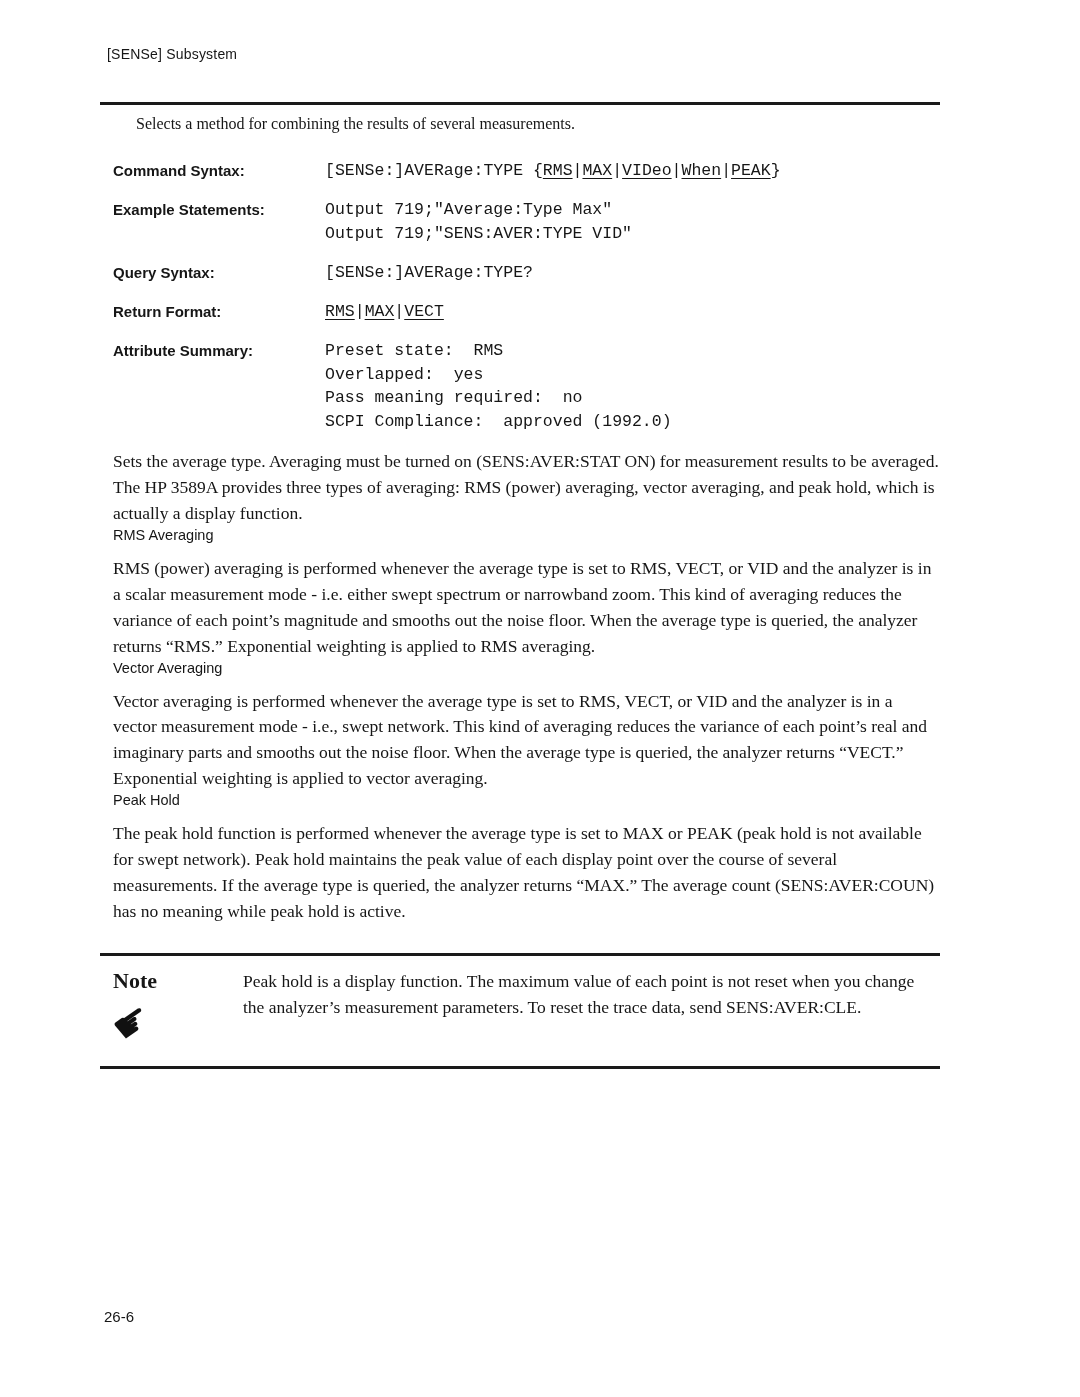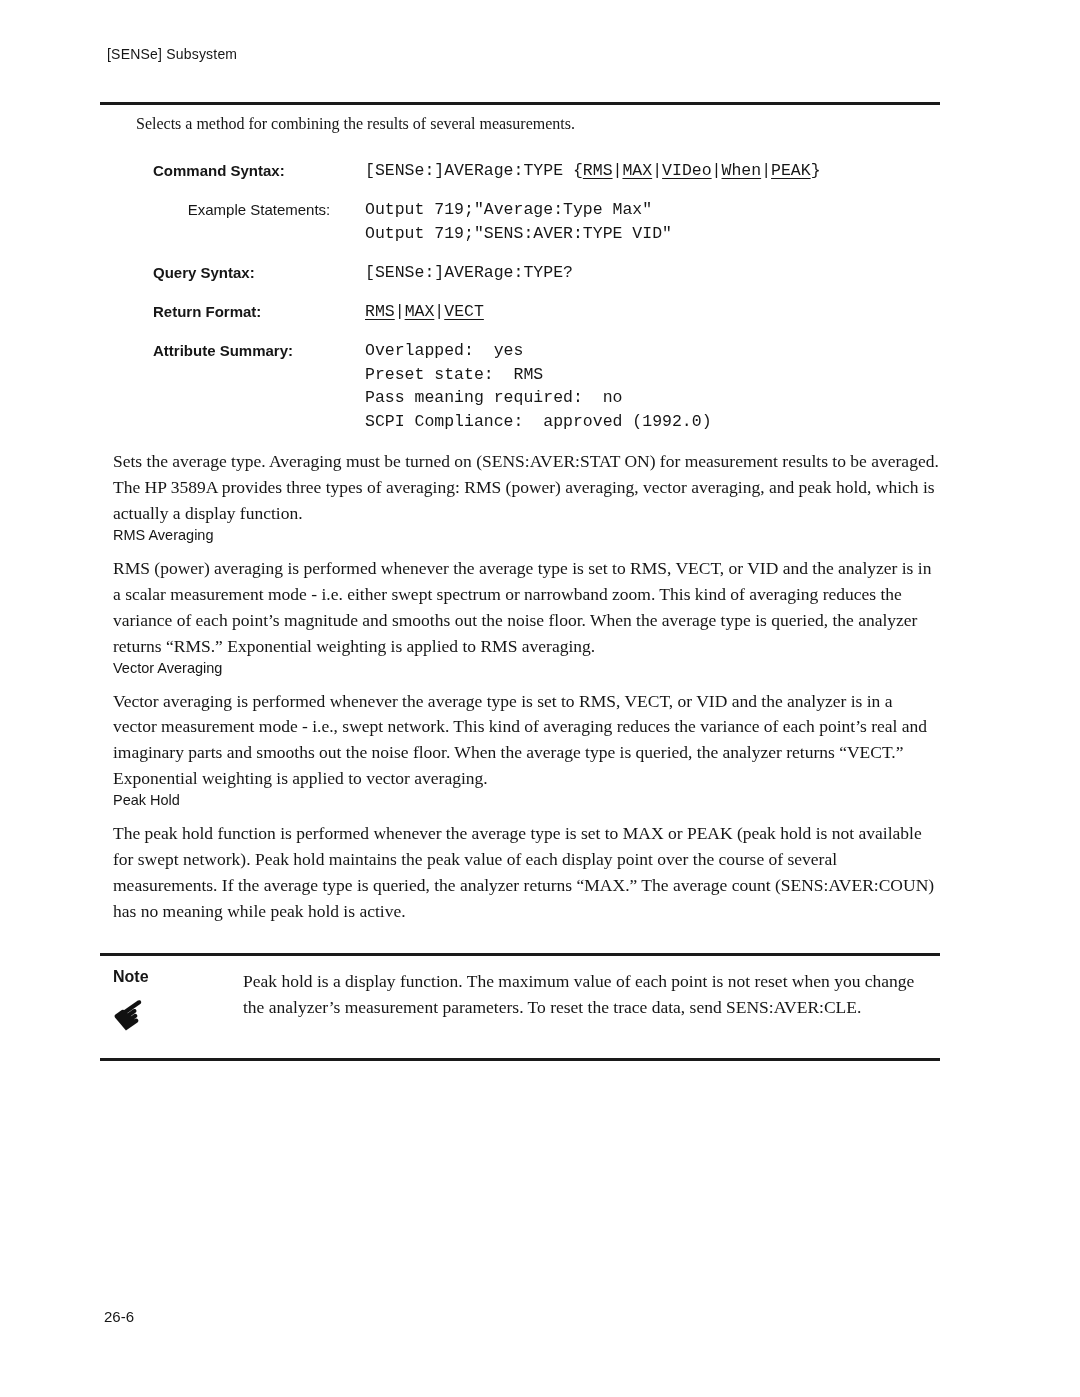--- a/index.html
+++ b/index.html
@@ -55,7 +55,7 @@
     margin-top: 10px;
     margin-left: 23px;
   }
-  .syntax-block { margin-top: 26px; margin-left: 40px; }
+  .syntax-block { margin-top: 26px; }
   .syn-row {
     display: flex;
     align-items: flex-start;

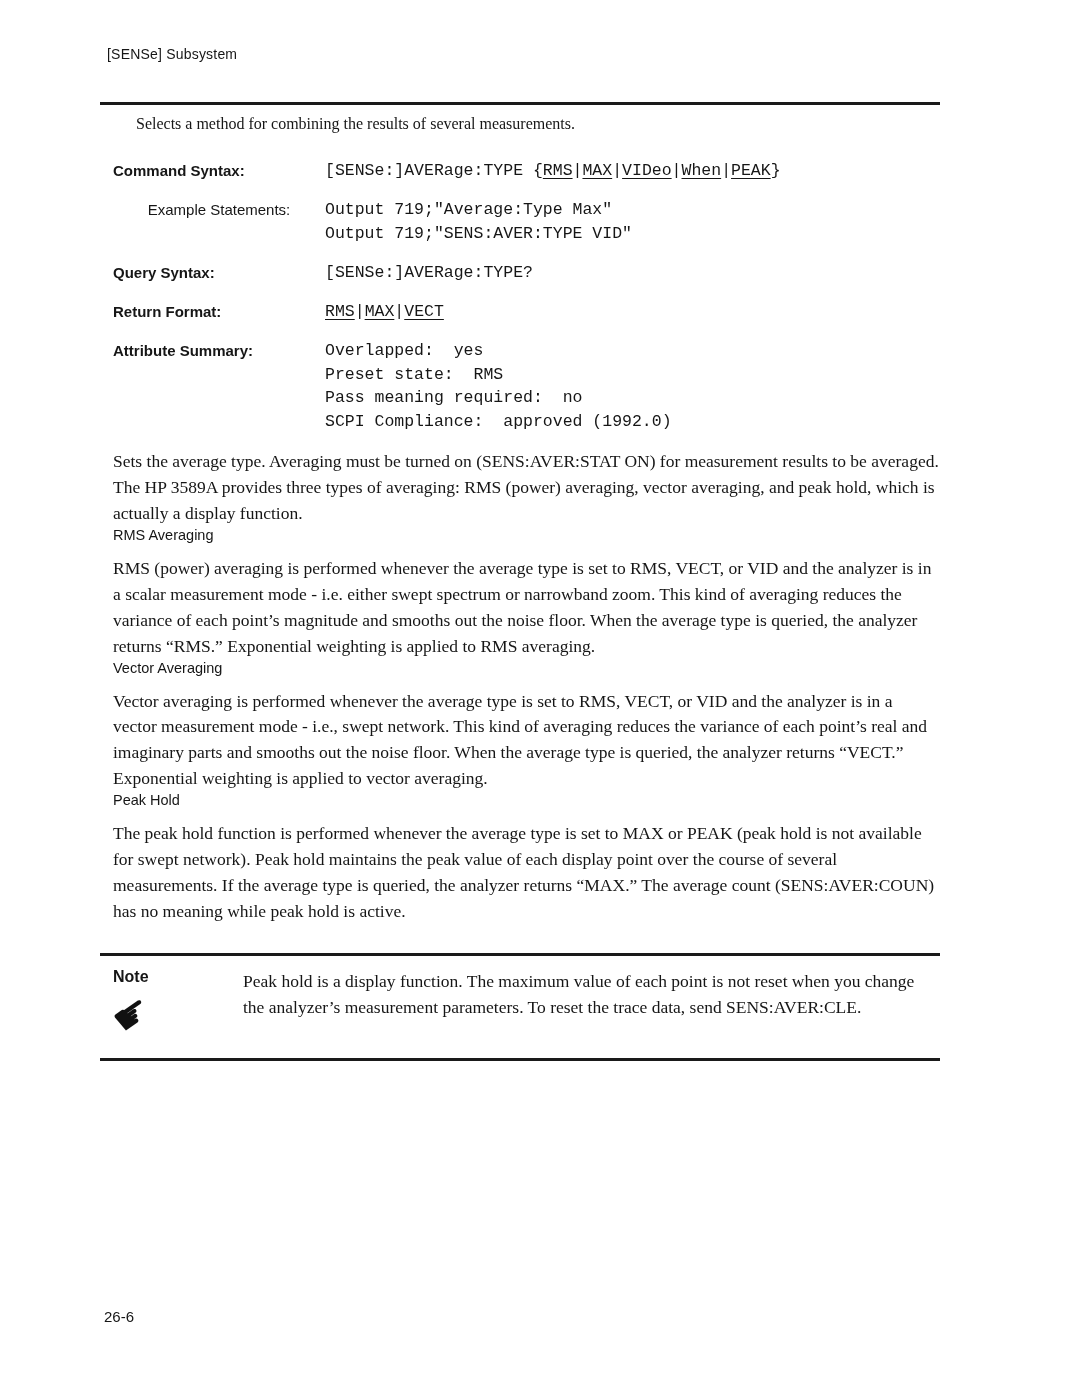--- a/index.html
+++ b/index.html
@@ -69,7 +69,7 @@
     font-size: 15px;
     padding-top: 3px;
   }
-  .syn-label.regular { font-weight: normal; text-align: center; }
+  .syn-label.regular { font-weight: bold; }
   .code {
     font-family: "Liberation Mono", "DejaVu Sans Mono", monospace;
     font-size: 16.5px;

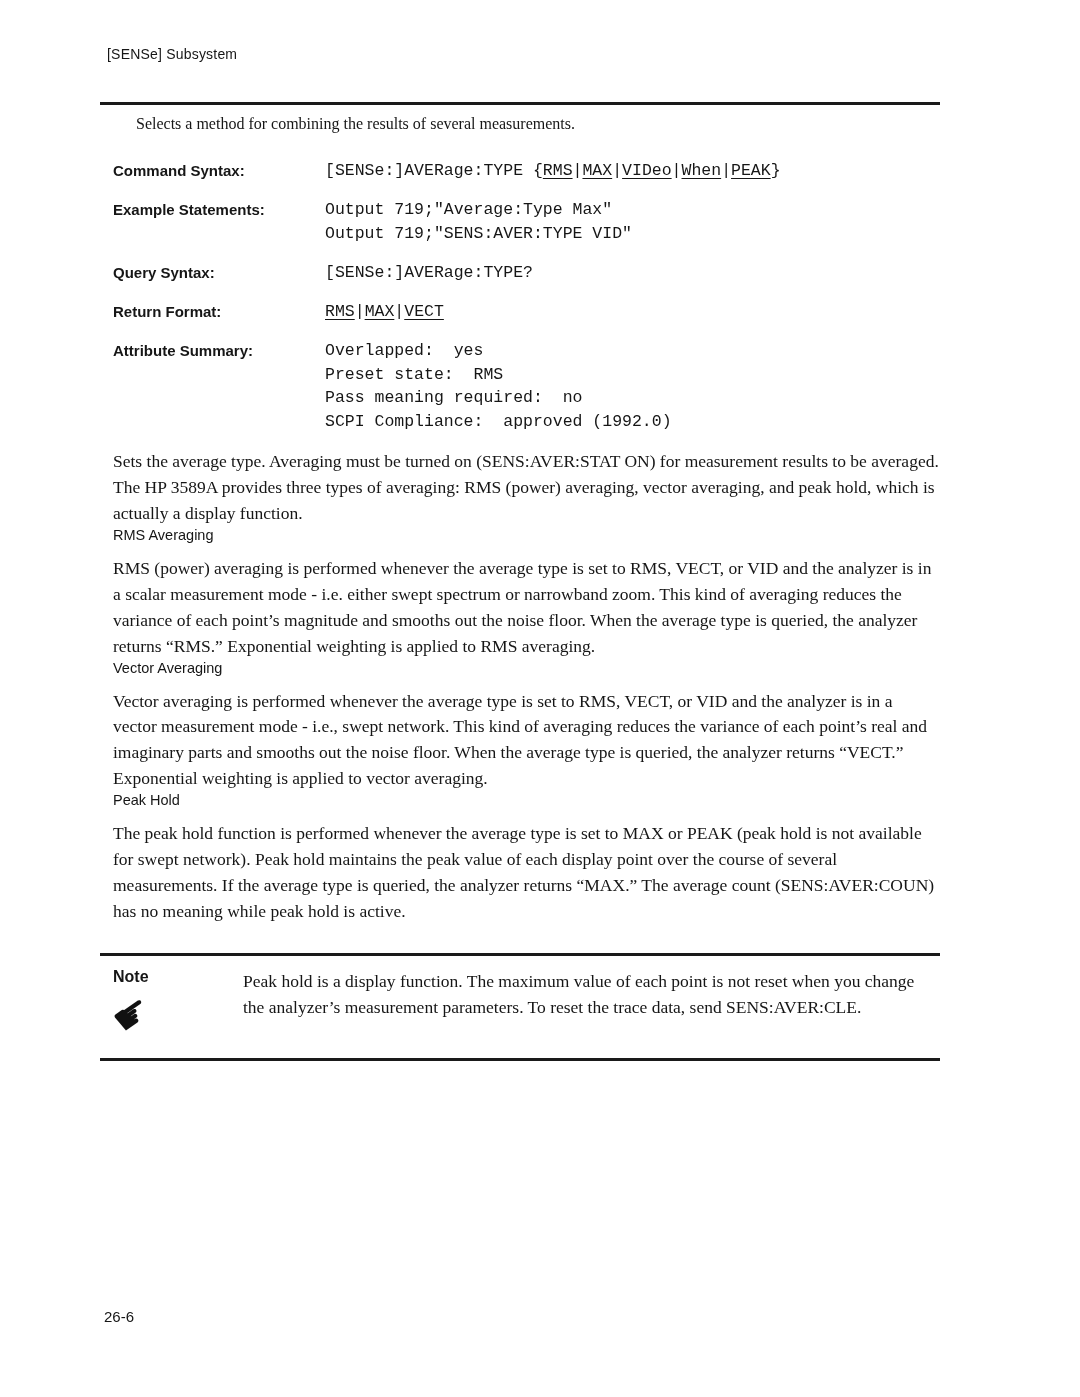--- a/index.html
+++ b/index.html
@@ -175,8 +175,8 @@
       <div class="syn-row">
         <div class="syn-label">Attribute Summary:</div>
         <div>
+          <div class="code">Preset state:  RMS</div>
           <div class="code">Overlapped:  yes</div>
-          <div class="code">Preset state:  RMS</div>
           <div class="code">Pass meaning required:  no</div>
           <div class="code">SCPI Compliance:  approved (1992.0)</div>
         </div>

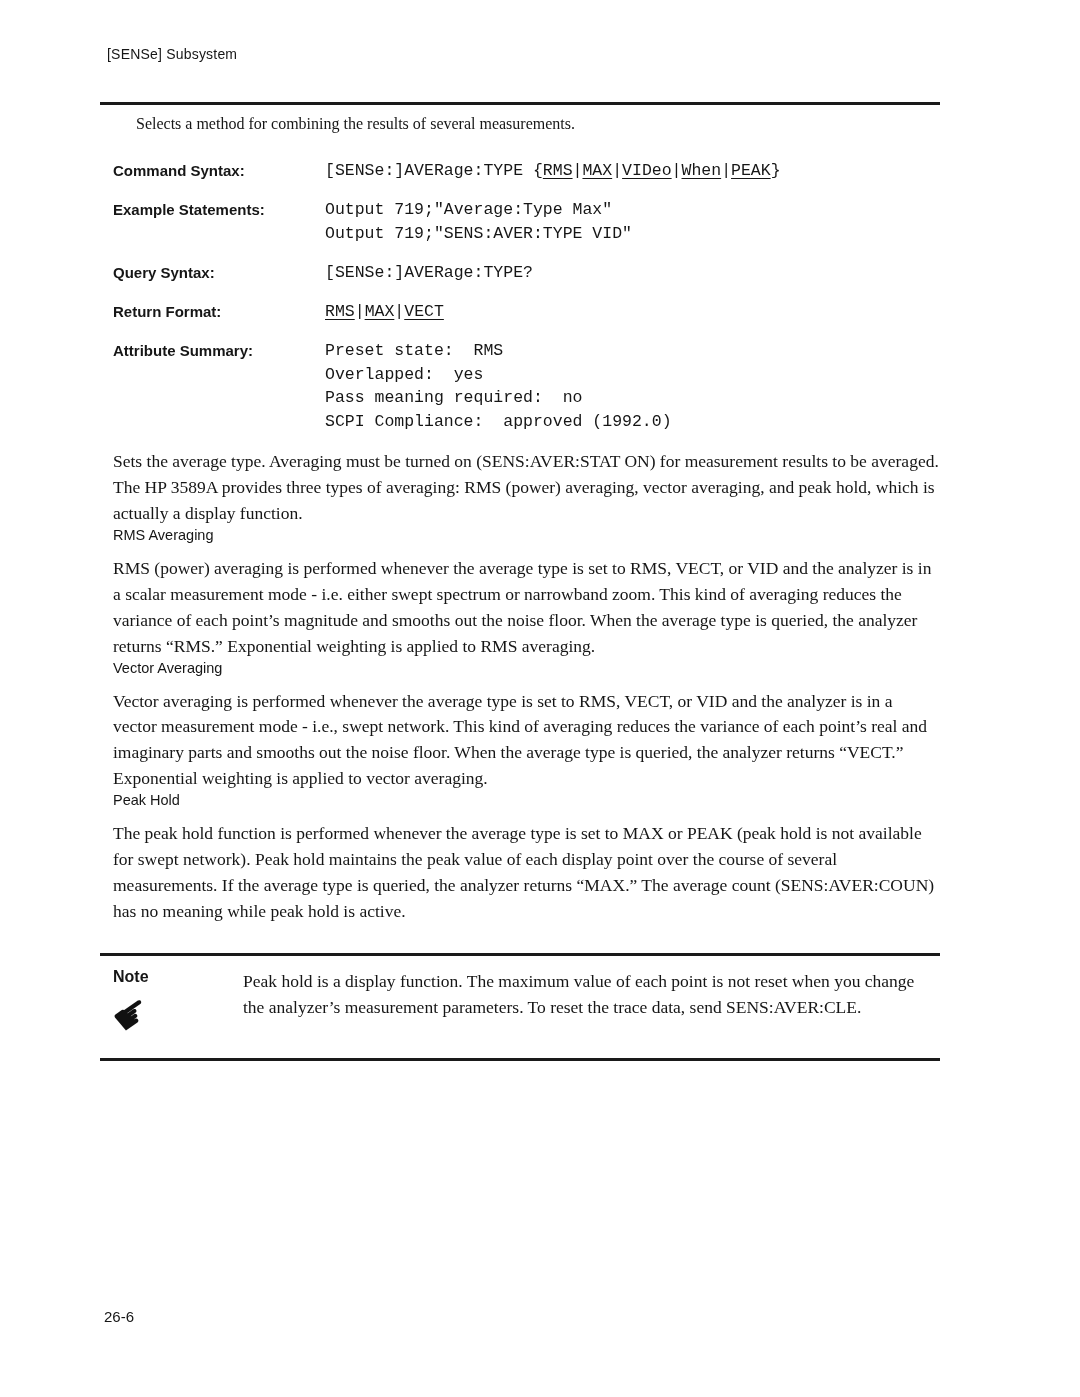--- a/index.html
+++ b/index.html
@@ -104,9 +104,9 @@
     width: 130px;
   }
   .note-label {
-    font-family: Liberation Sans, sans-serif;
-    font-weight: bold;
-    font-size: 16px;
+    font-family: Liberation Serif, serif;
+    font-weight: bold;
+    font-size: 22px;
   }
   .hand-icon {
     font-family: "DejaVu Sans", sans-serif;

